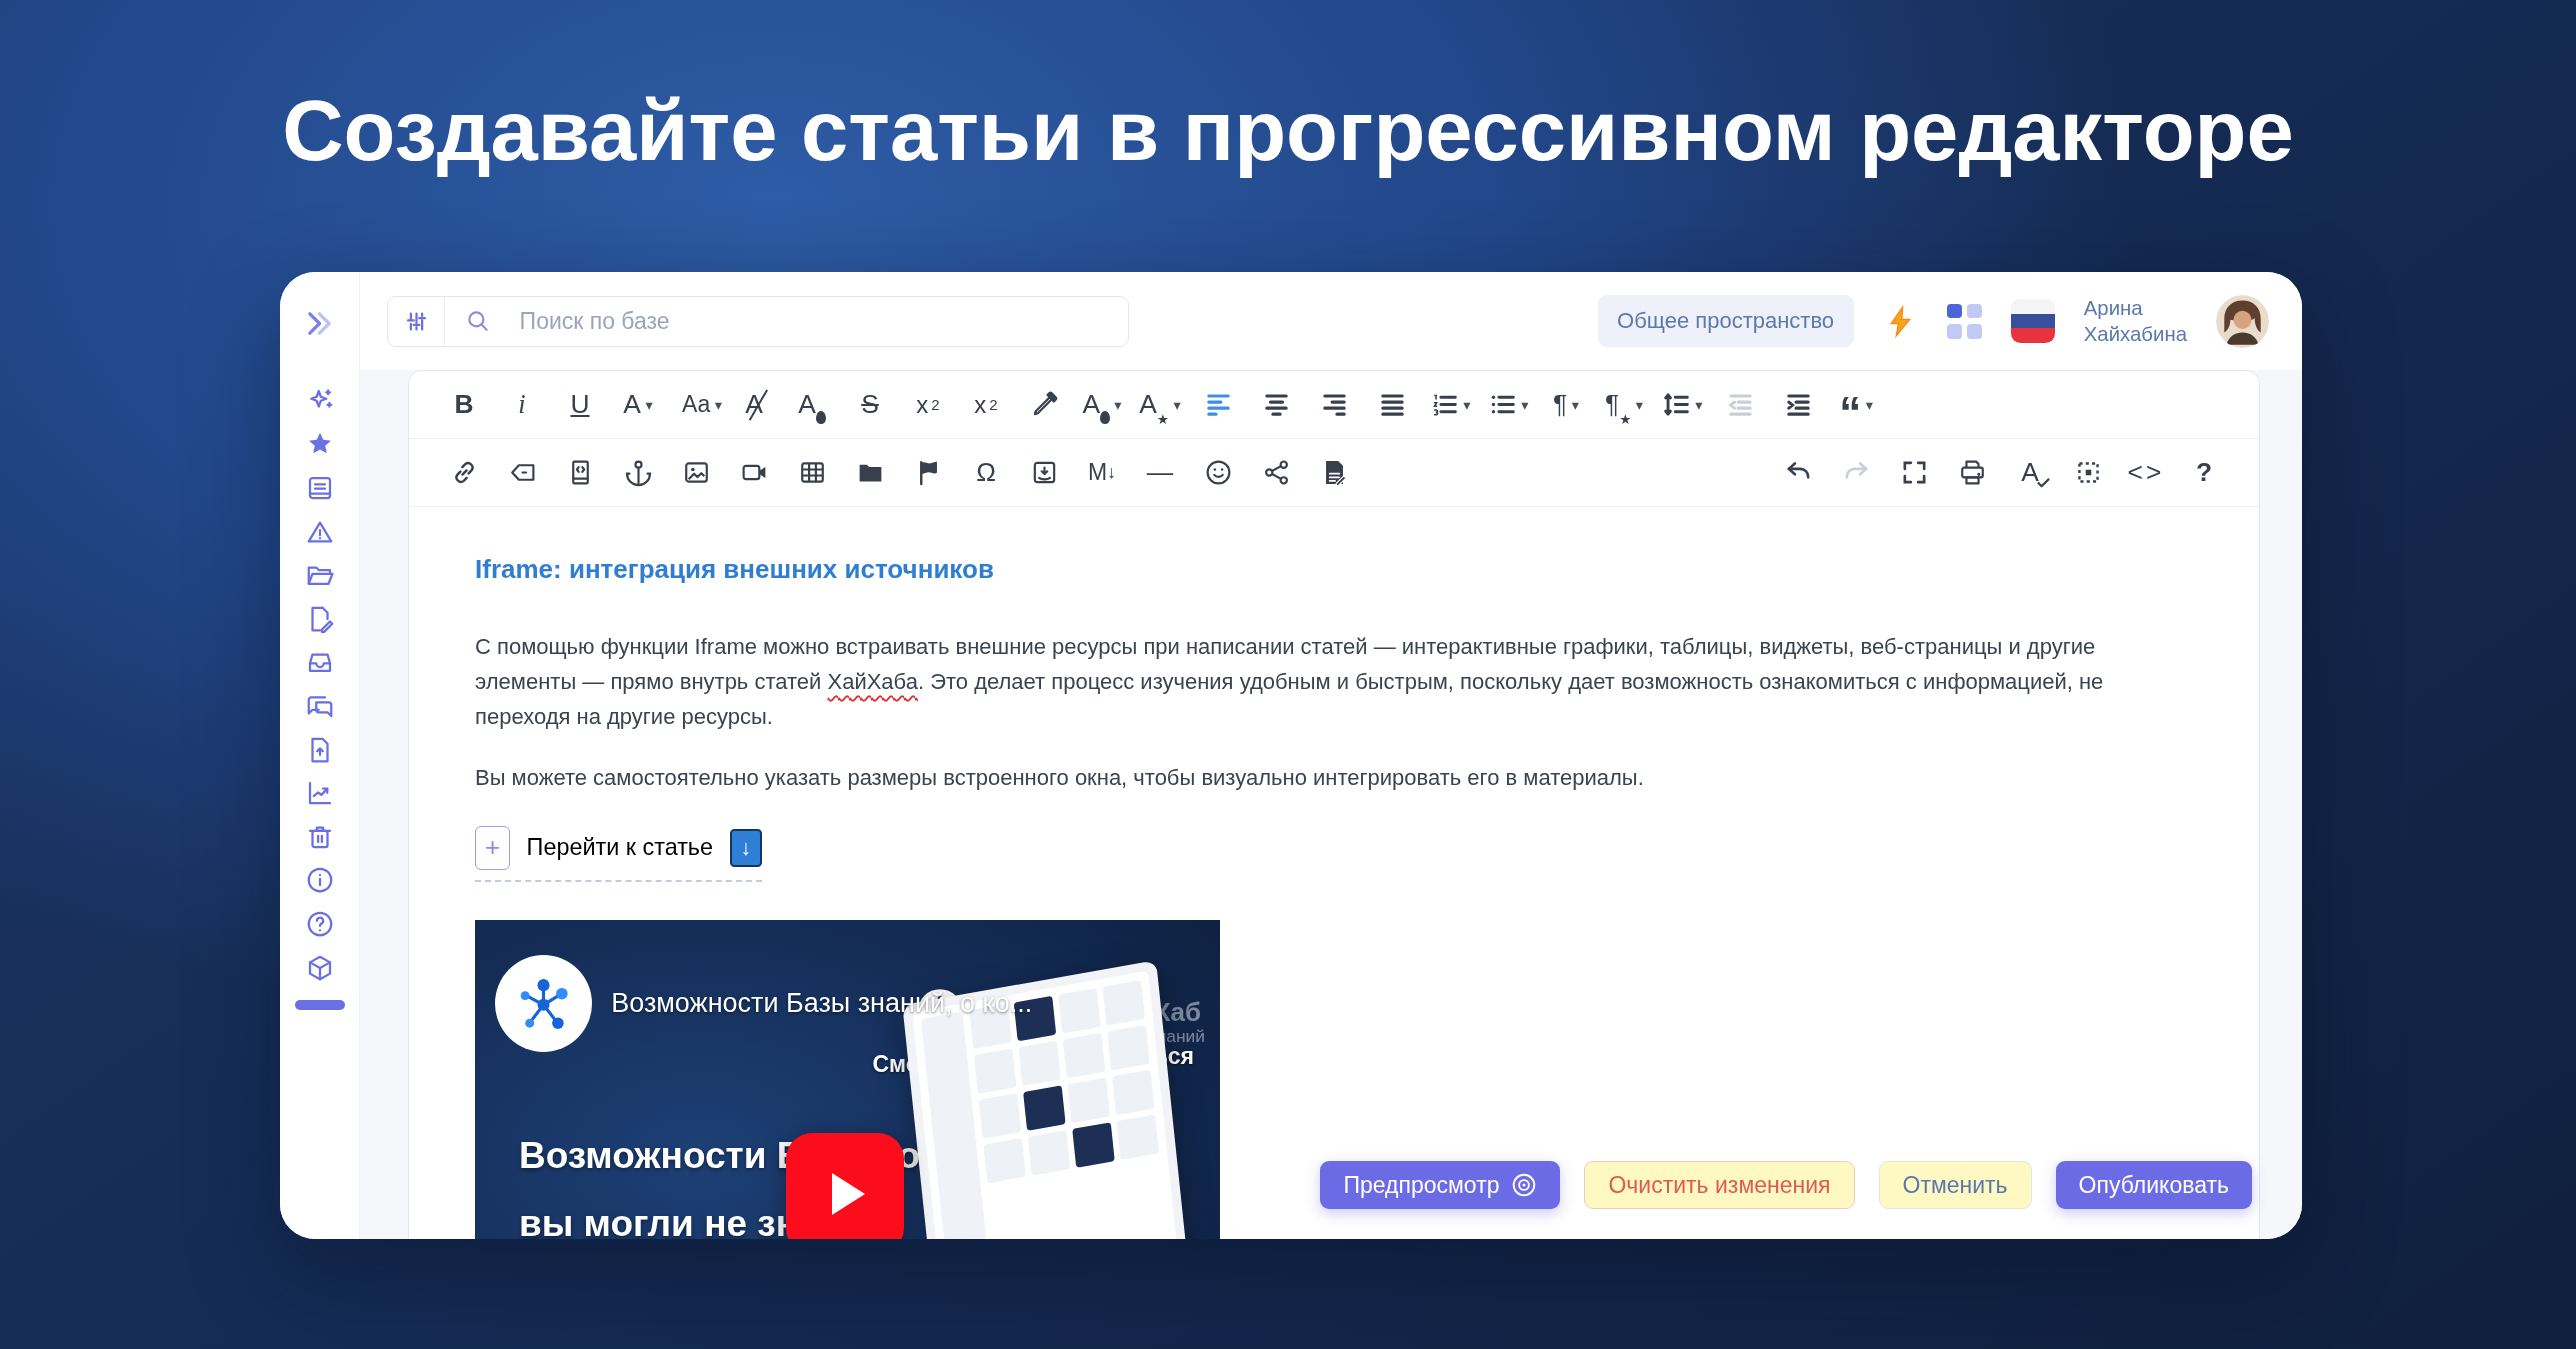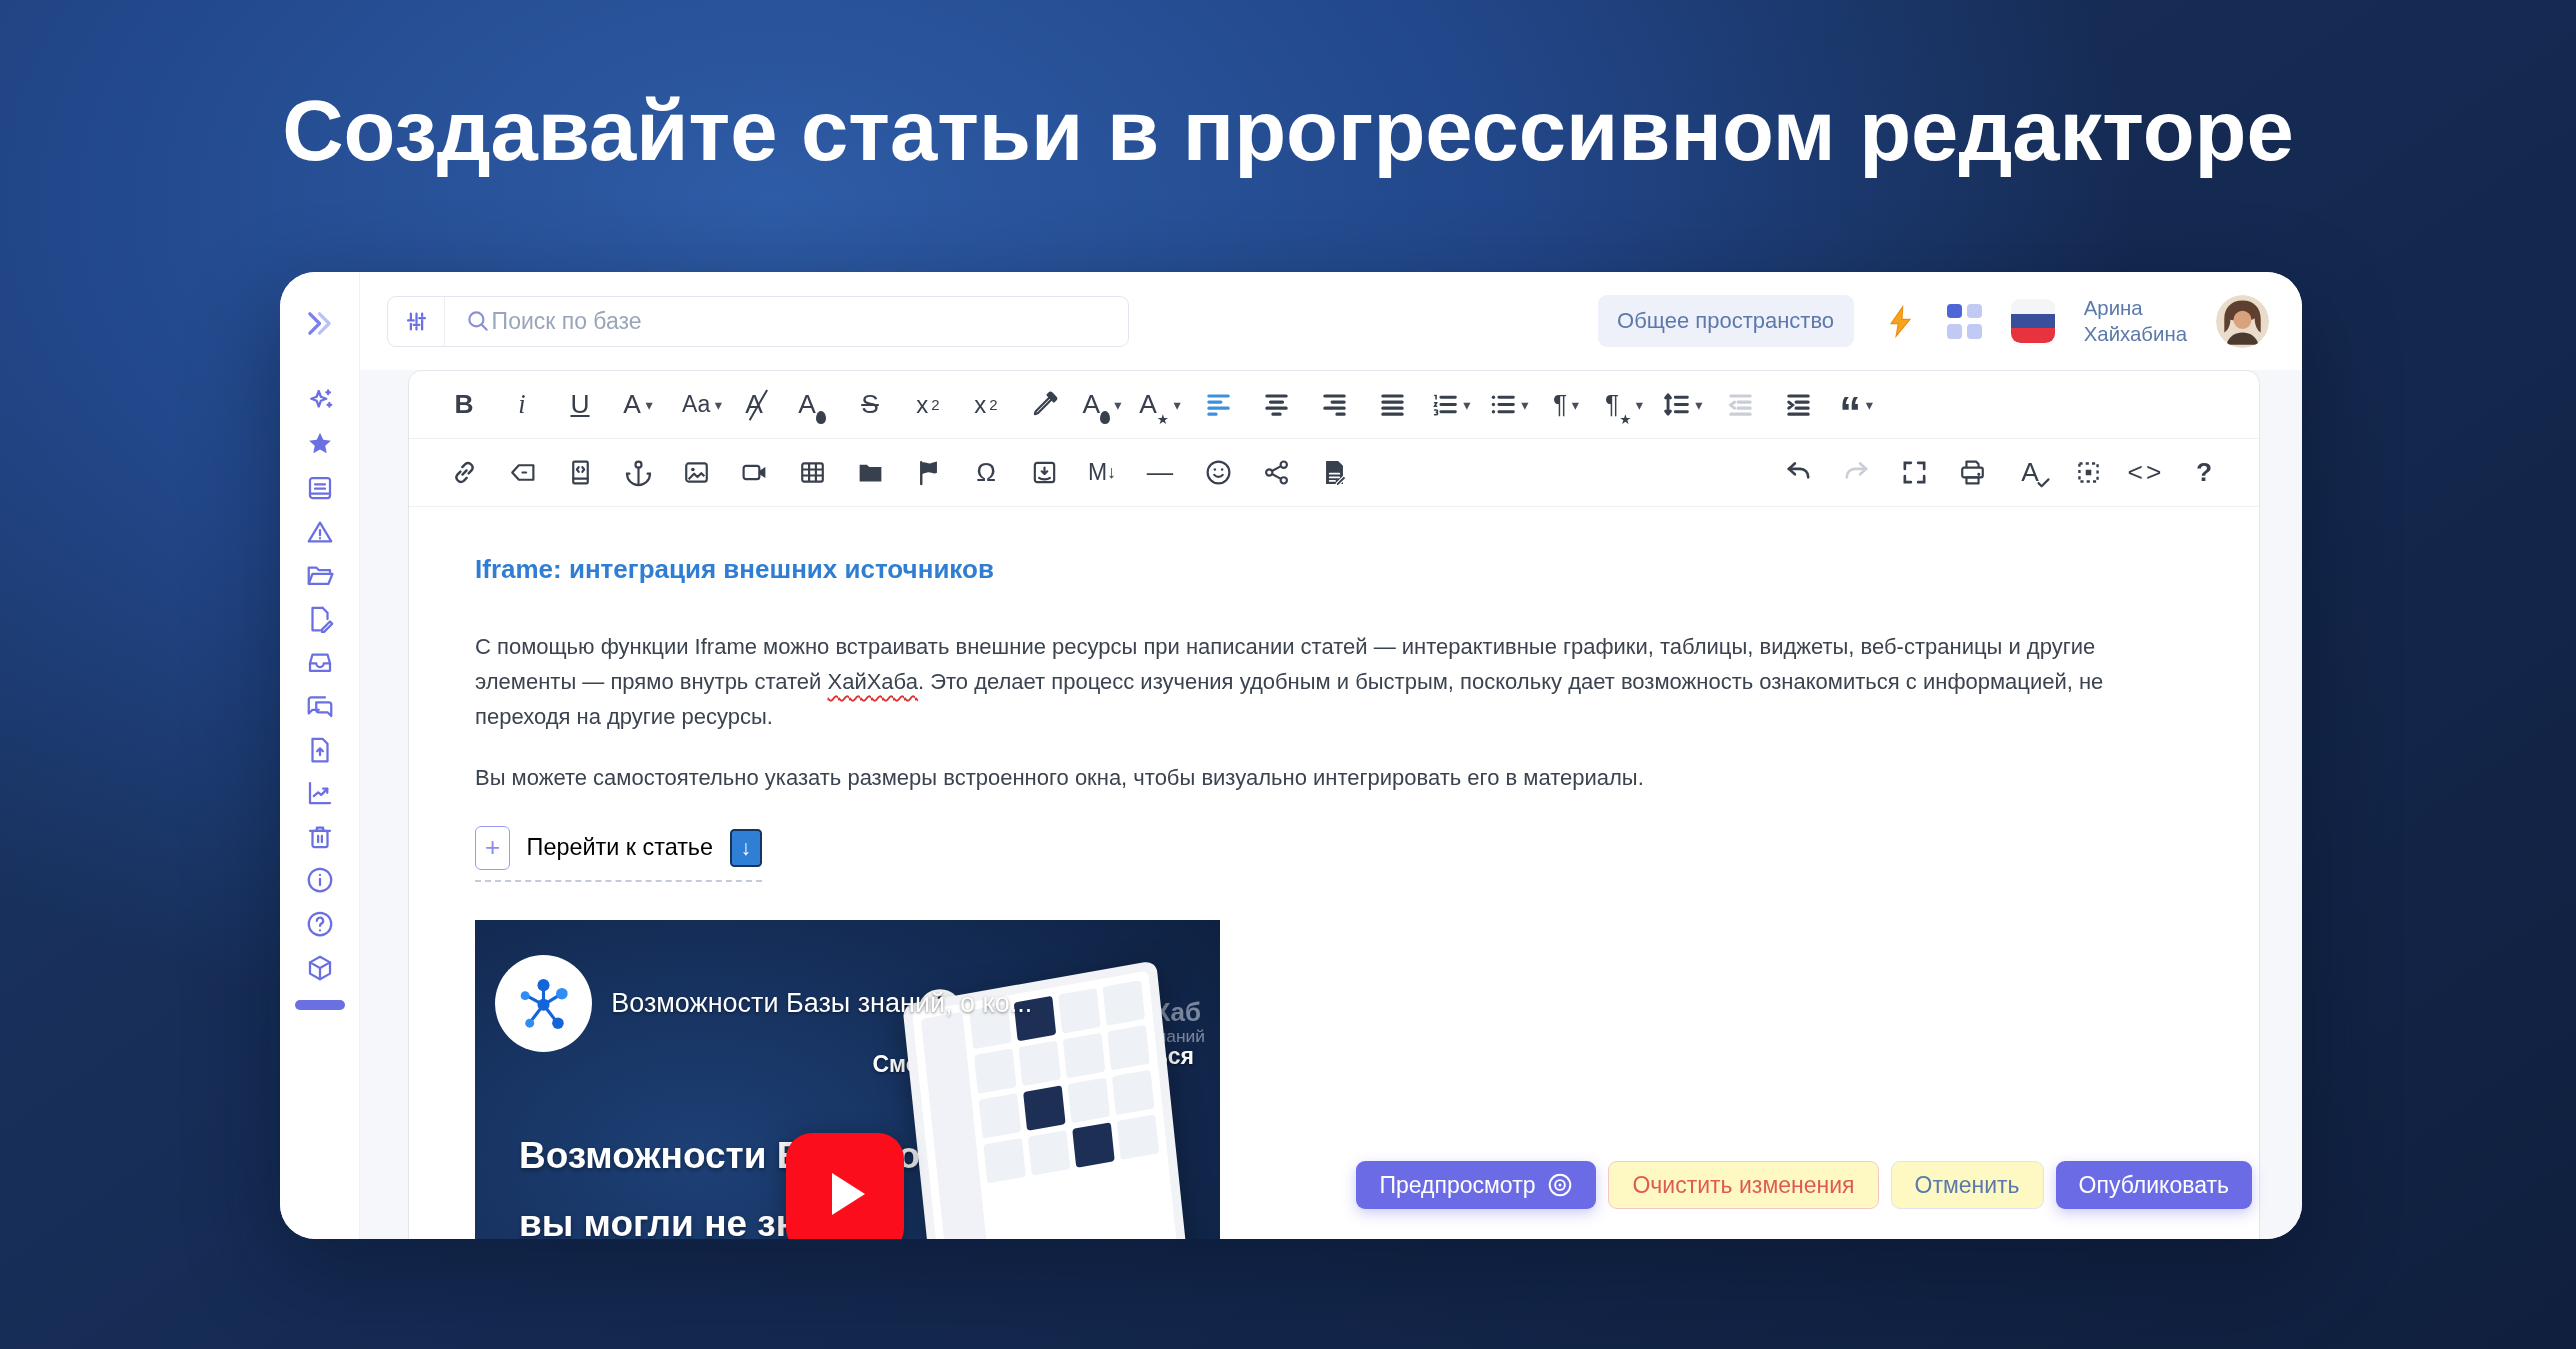--- a/index.html
+++ b/index.html
@@ -52,7 +52,7 @@
     width:57px; display:flex; align-items:center; justify-content:center;
     color:#6a6fe2; border-right:0.8px solid #eceef4; cursor:pointer;
   }
-  .search-main { flex:1; display:flex; align-items:center; gap:1px; padding:0 19.6px; color:#8a90d6; }
+  .search-main { flex:1; display:flex; align-items:center; gap:29px; padding:0 19.6px; color:#8a90d6; }
   .search-main input {
     border:none; outline:none; flex:1; font-size:23px; color:#3a434f;
     font-family:"Liberation Sans",sans-serif; background:transparent;

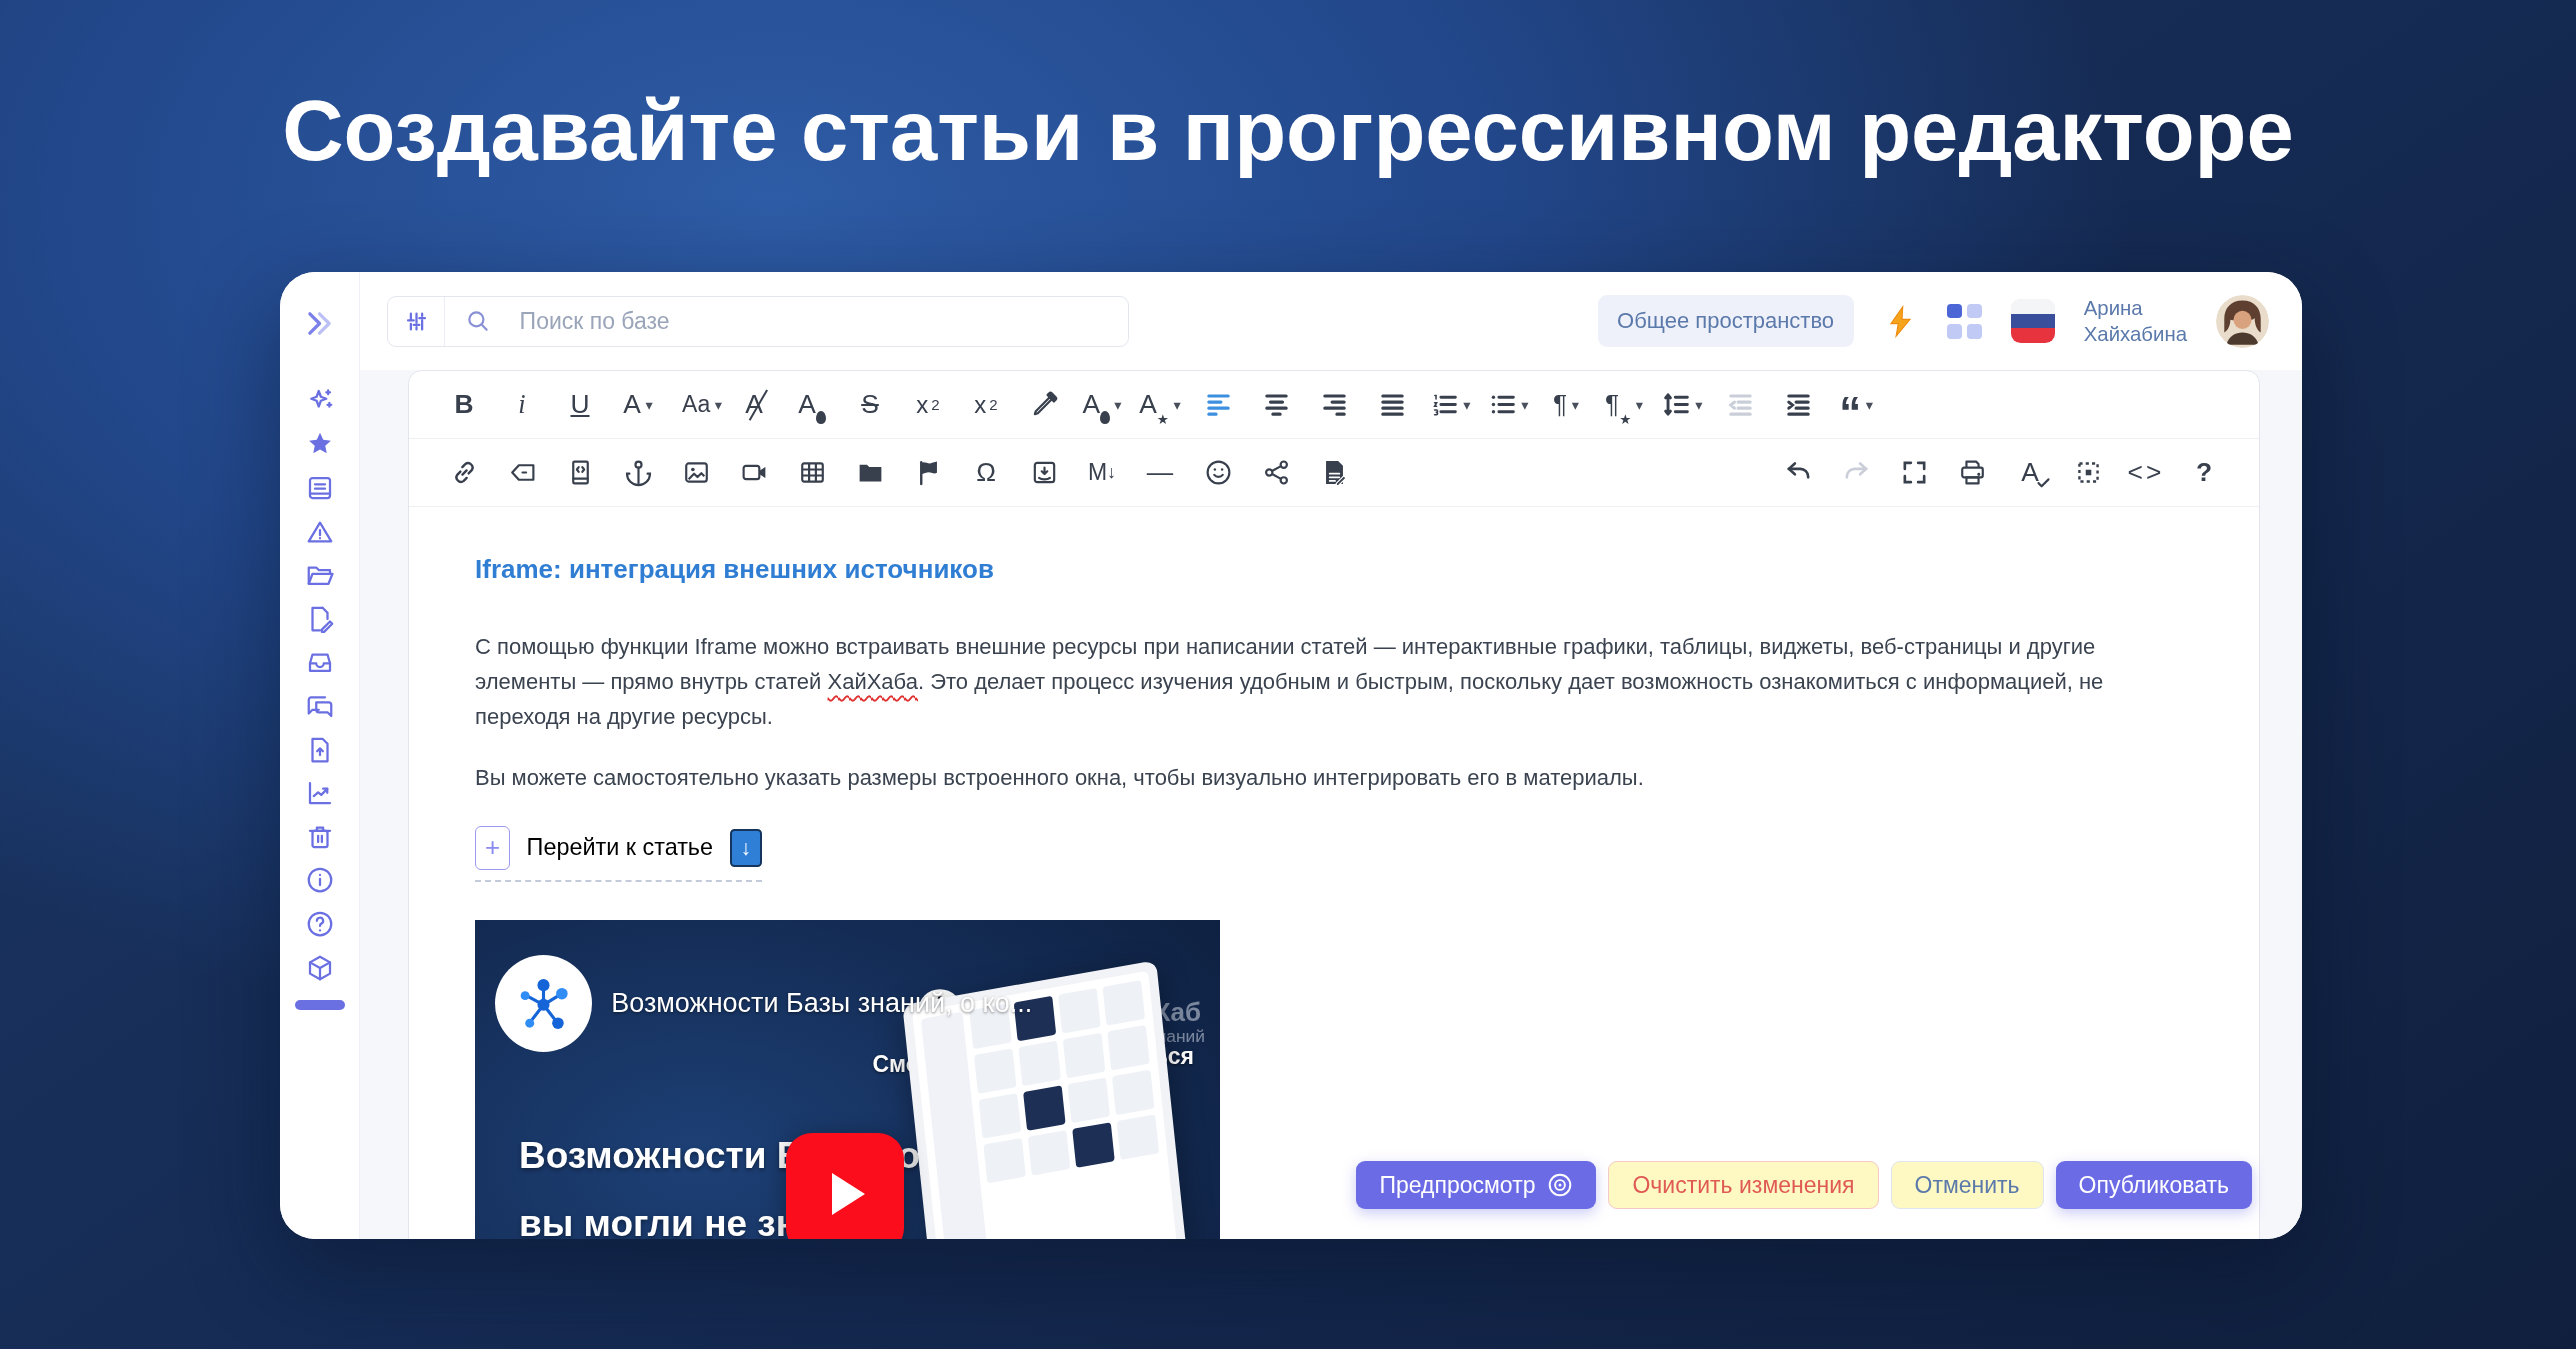--- a/index.html
+++ b/index.html
@@ -157,7 +157,7 @@
   .lap-grid i.dark { background:#1d2f55; }
 
   
-  .footer { position:absolute; right:50px; bottom:30px; display:flex; gap:12px; z-index:8; }
+  .footer { position:absolute; right:50px; bottom:30px; display:flex; gap:24px; z-index:8; }
   .btn { height:48px; display:flex; align-items:center; gap:12px; padding:0 23px;
     border-radius:9px; font-size:23px; cursor:pointer; white-space:nowrap;
     font-family:"Liberation Sans",sans-serif; border:none; background:#fef9c3; }

